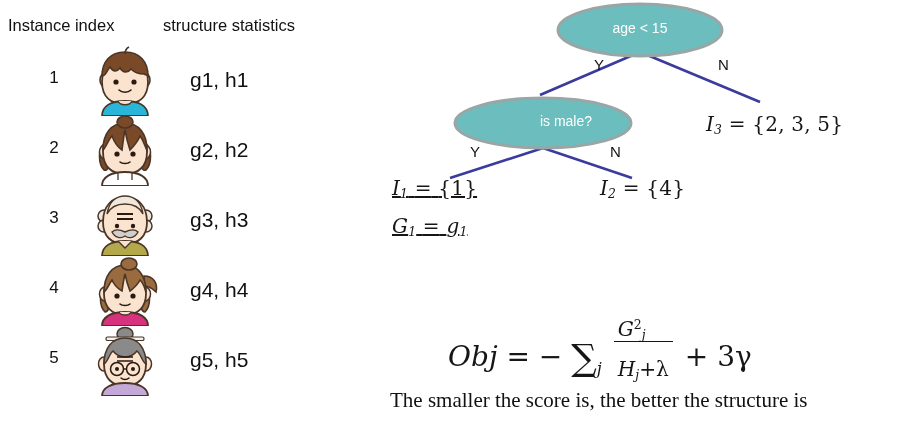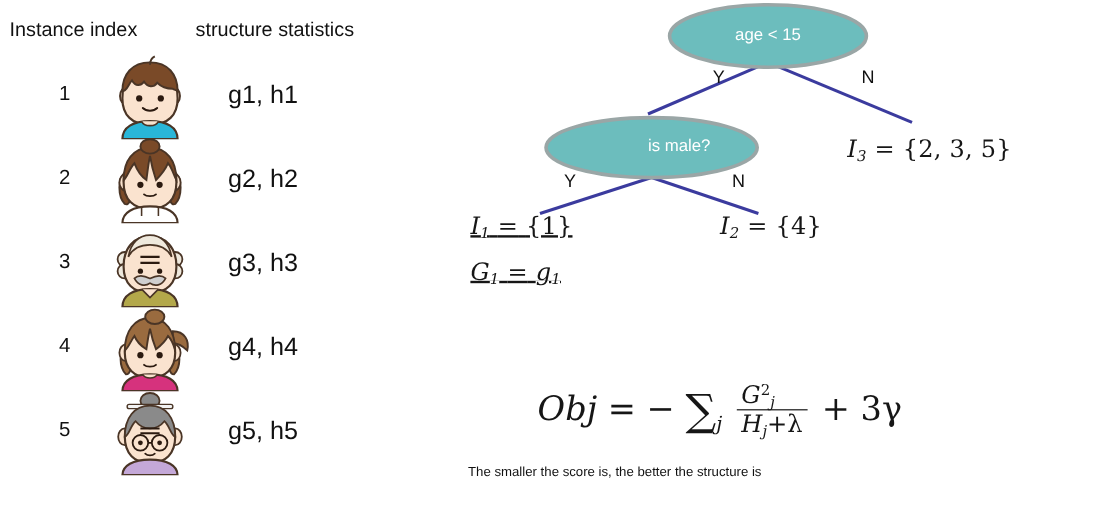--- a/index.html
+++ b/index.html
@@ -59,7 +59,7 @@
     font-size:.72em;margin:0 3px;
   }
   #obj .frac .num{display:block;padding:0 4px;line-height:1.05;}
-  #obj .frac .den{display:block;border-top:1.3px solid #161616;padding:0 4px;line-height:1.15;}
+  #obj .frac .den{display:block;border-top:1.3px solid #161616;padding:16px 4px;line-height:1.15;}
   #obj .sum{font-size:1.28em;vertical-align:-.12em;font-family:"DejaVu Serif",serif;}
   #obj .sumsub{font-size:.58em;vertical-align:-.5em;font-style:italic;}
 

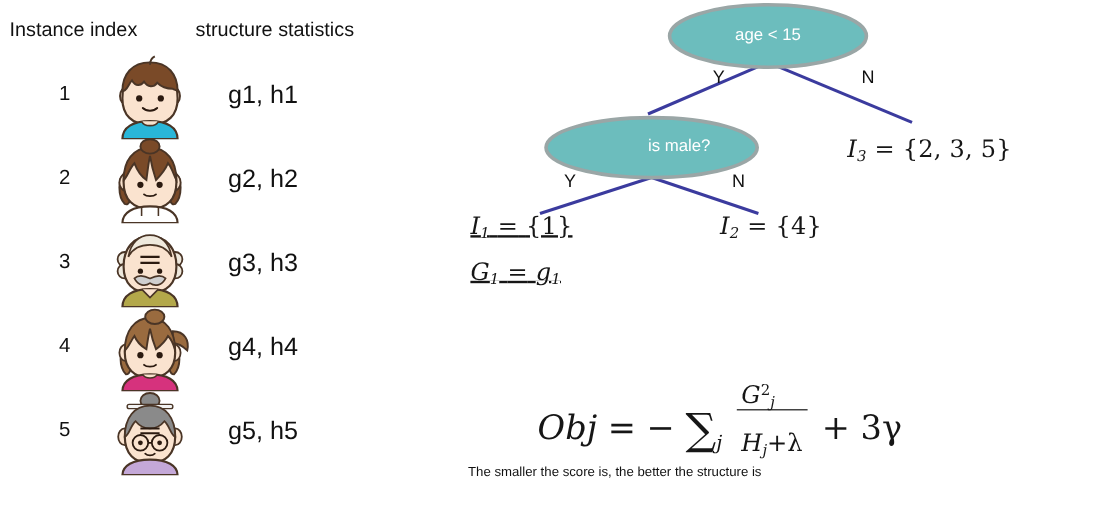--- a/index.html
+++ b/index.html
@@ -65,8 +65,8 @@
 
   #caption{
     position:absolute;left:390px;top:388px;
-    font-size:11px;color:#111;white-space:nowrap;
-    font-family:Liberation Sans, sans-serif;
+    font-size:21px;color:#111;white-space:nowrap;
+    font-family:Liberation Serif, serif;
   }
 </style>
 </head>

